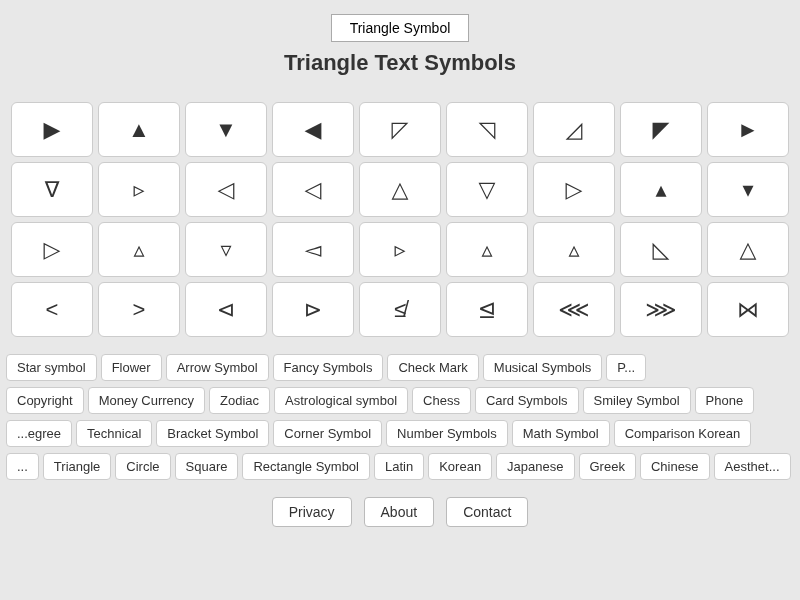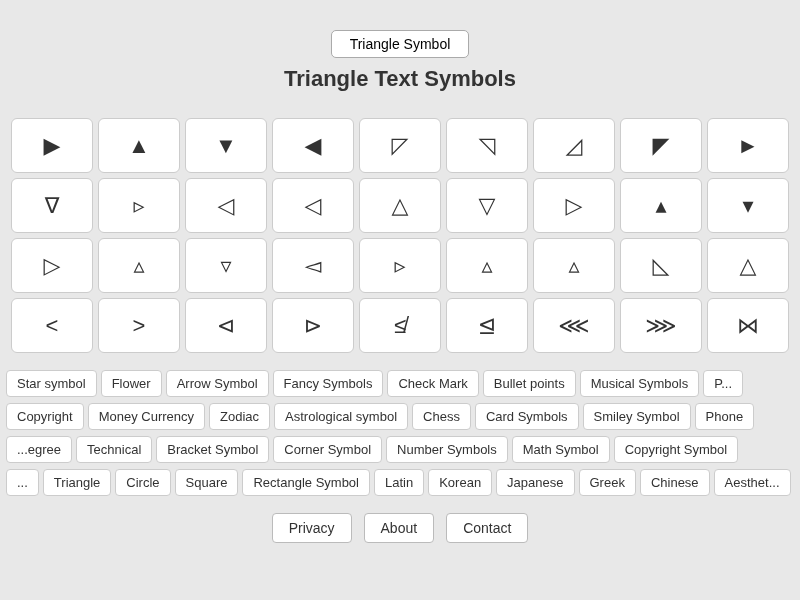--- a/index.html
+++ b/index.html
@@ -27,8 +27,7 @@
       padding: 5px 18px;
       font-size: 14px;
       cursor: pointer;
-      border-radius: 5px;
-      margin-top: 16px;
+      border-radius: 0;
     }
 
     .page-title {

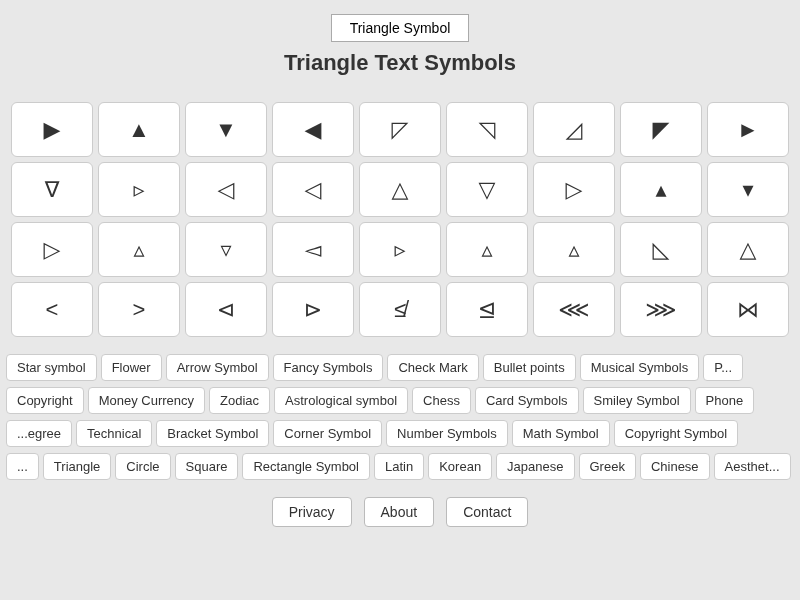--- a/index.html
+++ b/index.html
@@ -166,7 +166,6 @@
     <a class="nav-tag">Arrow Symbol</a>
     <a class="nav-tag">Fancy Symbols</a>
     <a class="nav-tag">Check Mark</a>
-    <a class="nav-tag">Bullet points</a>
     <a class="nav-tag">Musical Symbols</a>
     <a class="nav-tag">P...</a>
   </div>

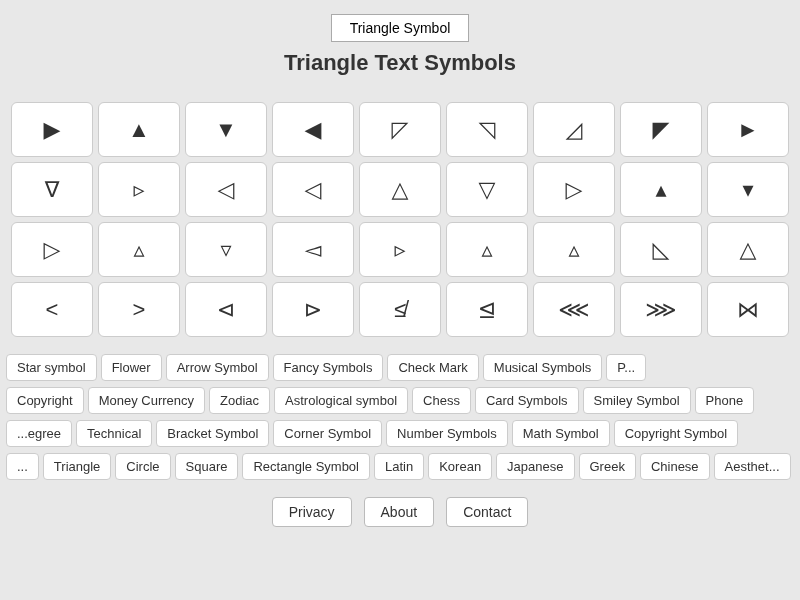--- a/index.html
+++ b/index.html
@@ -188,7 +188,7 @@
     <a class="nav-tag">Corner Symbol</a>
     <a class="nav-tag">Number Symbols</a>
     <a class="nav-tag">Math Symbol</a>
-    <a class="nav-tag">Copyright Symbol</a>
+    <a class="nav-tag">Comparison Korean</a>
   </div>
 
   <div class="nav-row">

